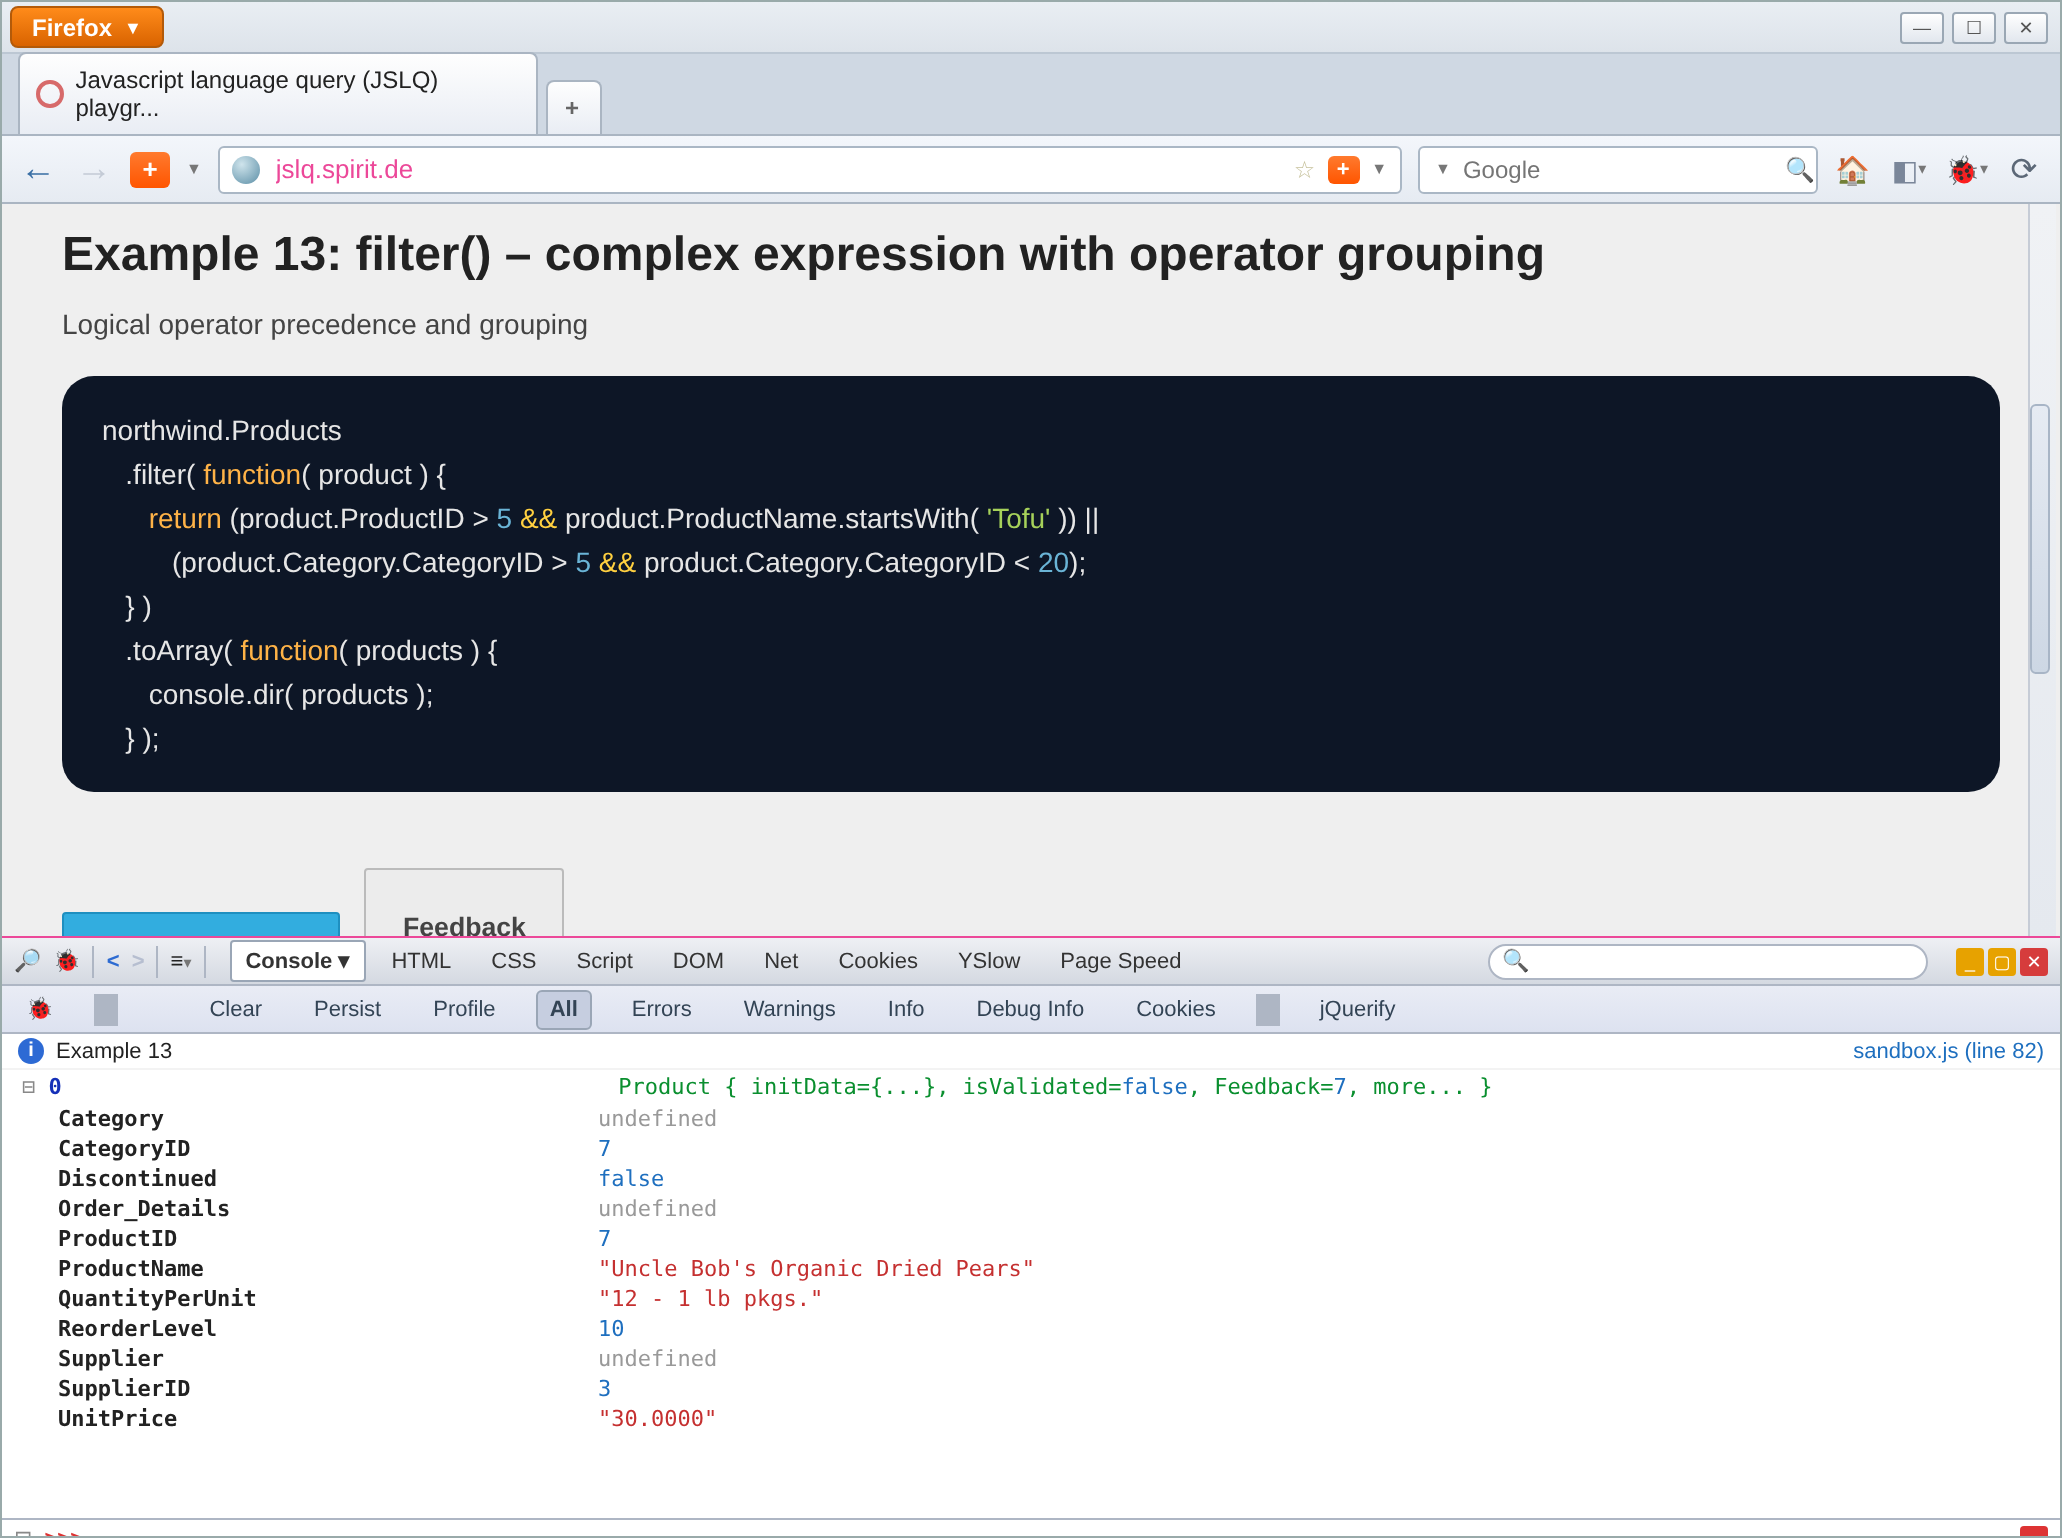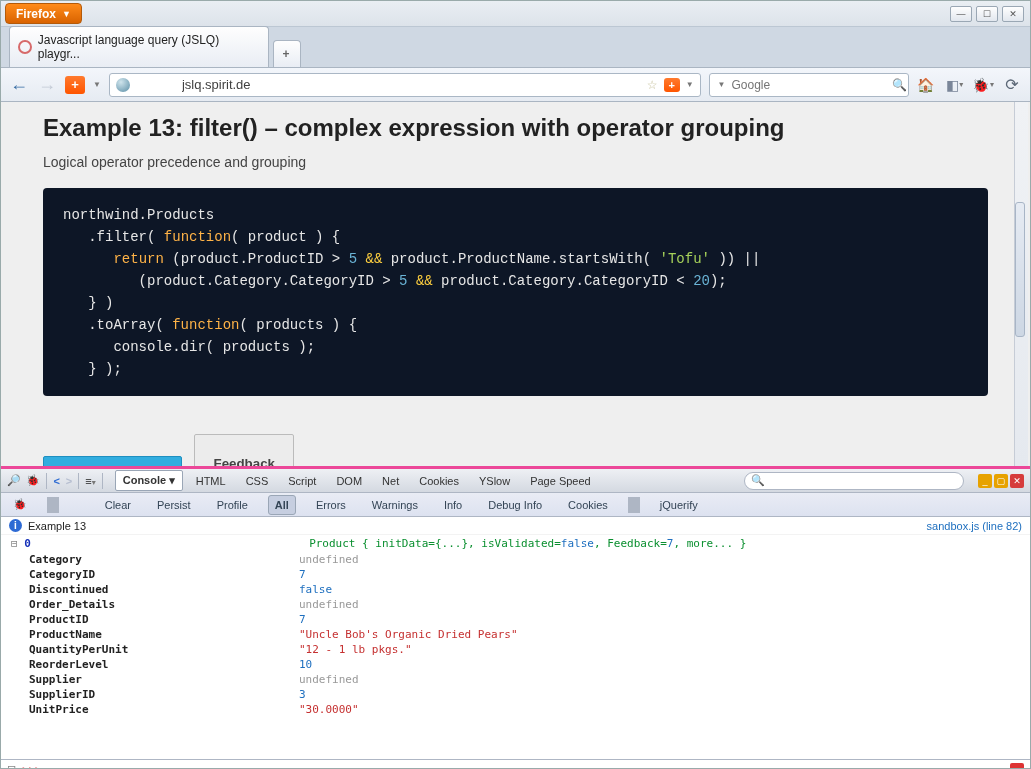--- a/index.html
+++ b/index.html
@@ -19,7 +19,7 @@
   .tbtn { display:flex; align-items:center; justify-content:center; min-width:20px; height:20px; color:#6080b0; cursor:pointer; font-size:14px;}
   .addr { flex:1; height:24px; border:1px solid #aab7c5; border-radius:3px; background:#fff; display:flex; align-items:center; padding:0 6px; gap:6px;}
   .addr .globe { width:14px; height:14px; border-radius:50%; background:radial-gradient(circle at 35% 30%, #cfe4ec, #5b8ea6); }
-  .addr input { border:none; outline:none; flex:1; font-size:13px; color:#404040;margin-left:44px;}
+  .addr input { border:none; outline:none; flex:1; font-size:13px; color:#ec4899;}
   .searchbox { width:200px; height:24px; border:1px solid #aab7c5; border-radius:3px; background:#fff; display:flex; align-items:center; padding:0 4px; gap:4px;}
   .searchbox input { border:none; outline:none; flex:1; font-size:12px; color:#888;}
   .pill { width:20px; height:18px; background:linear-gradient(#ff7a2e,#ff5500); border-radius:3px; display:flex; align-items:center; justify-content:center; color:#fff; font-weight:bold; font-size:13px;}

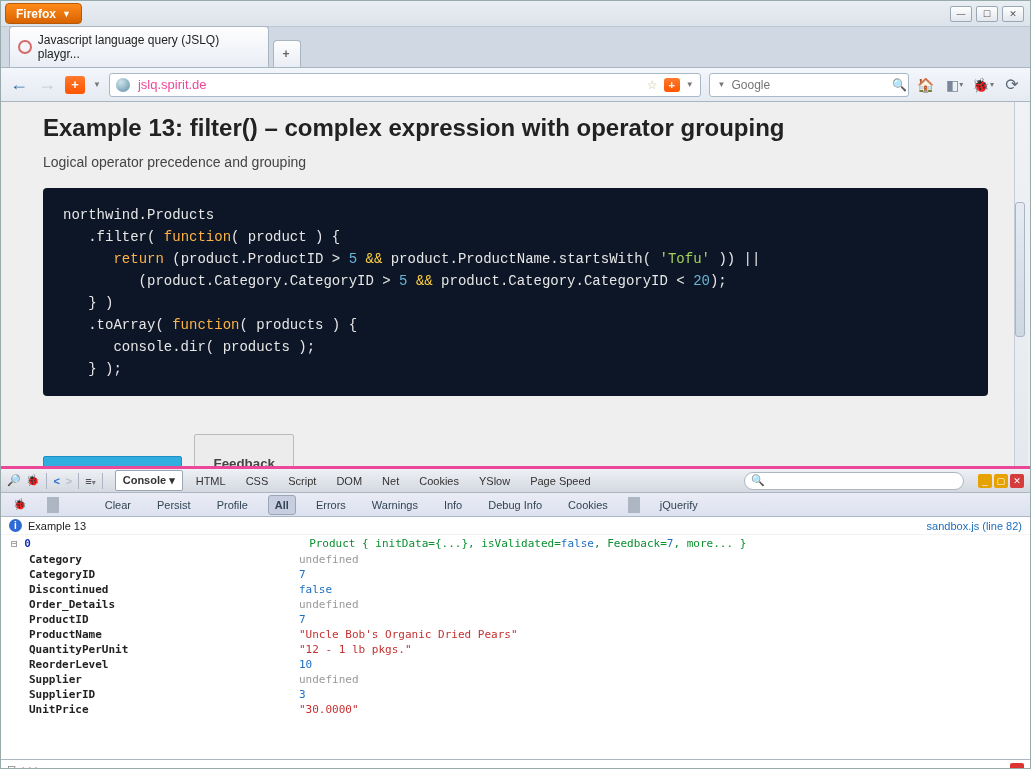--- a/index.html
+++ b/index.html
@@ -24,7 +24,7 @@
   .searchbox input { border:none; outline:none; flex:1; font-size:12px; color:#888;}
   .pill { width:20px; height:18px; background:linear-gradient(#ff7a2e,#ff5500); border-radius:3px; display:flex; align-items:center; justify-content:center; color:#fff; font-weight:bold; font-size:13px;}
   .smalltri { font-size:8px; color:#777;}
-  .content { height:367px; overflow:auto; padding:10px 42px; border-bottom:3px solid #ec4899; position:relative;}
+  .content { height:367px; overflow:auto; padding:10px 30px; border-bottom:1px solid #ec4899; position:relative;}
   .content .vscroll { position:absolute; right:2px; top:0; bottom:0; width:14px; background:linear-gradient(#f0f2f5,#e5e9ef); border-left:1px solid #c6ccd6;}
   .content .vthumb { position:absolute; right:3px; width:10px; top:100px; height:135px; background:linear-gradient(#e6ebf3,#cdd7e4); border:1px solid #a8b5c6; border-radius:3px;}
   h2.title { font-size:24px; font-weight:700; margin:2px 0 12px 0; color:#222;}

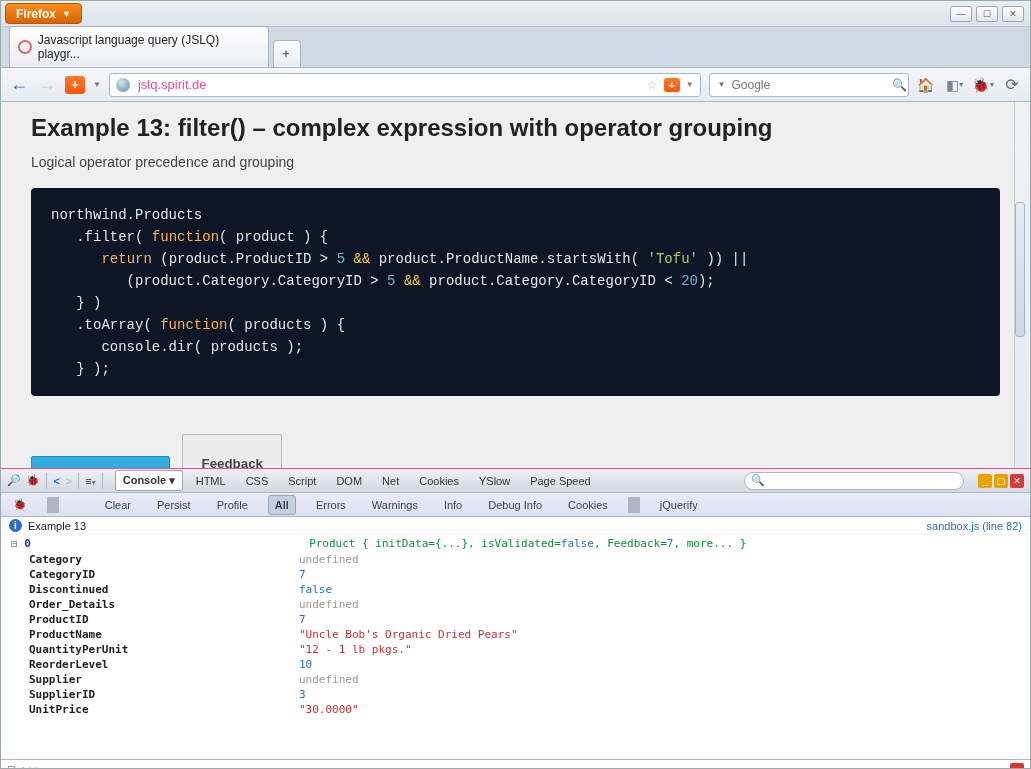--- a/index.html
+++ b/index.html
@@ -29,7 +29,7 @@
   .content .vthumb { position:absolute; right:3px; width:10px; top:100px; height:135px; background:linear-gradient(#e6ebf3,#cdd7e4); border:1px solid #a8b5c6; border-radius:3px;}
   h2.title { font-size:24px; font-weight:700; margin:2px 0 12px 0; color:#222;}
   .subtitle { font-size:14px; color:#444; margin-bottom:18px;}
-  .code { background:#0d1626; color:#e6e6e6; font-family:Liberation Mono, monospace; font-size:14px; line-height:22px; padding:16px 20px; border-radius:4px; white-space:pre;}
+  .code { background:#0d1626; color:#e6e6e6; font-family:Liberation Sans, sans-serif; font-size:14px; line-height:22px; padding:16px 20px; border-radius:16px; white-space:pre;}
   .code .kw { color:#ffb347;}
   .code .num { color:#6ab4d6;}
   .code .str { color:#a6d15a;}

